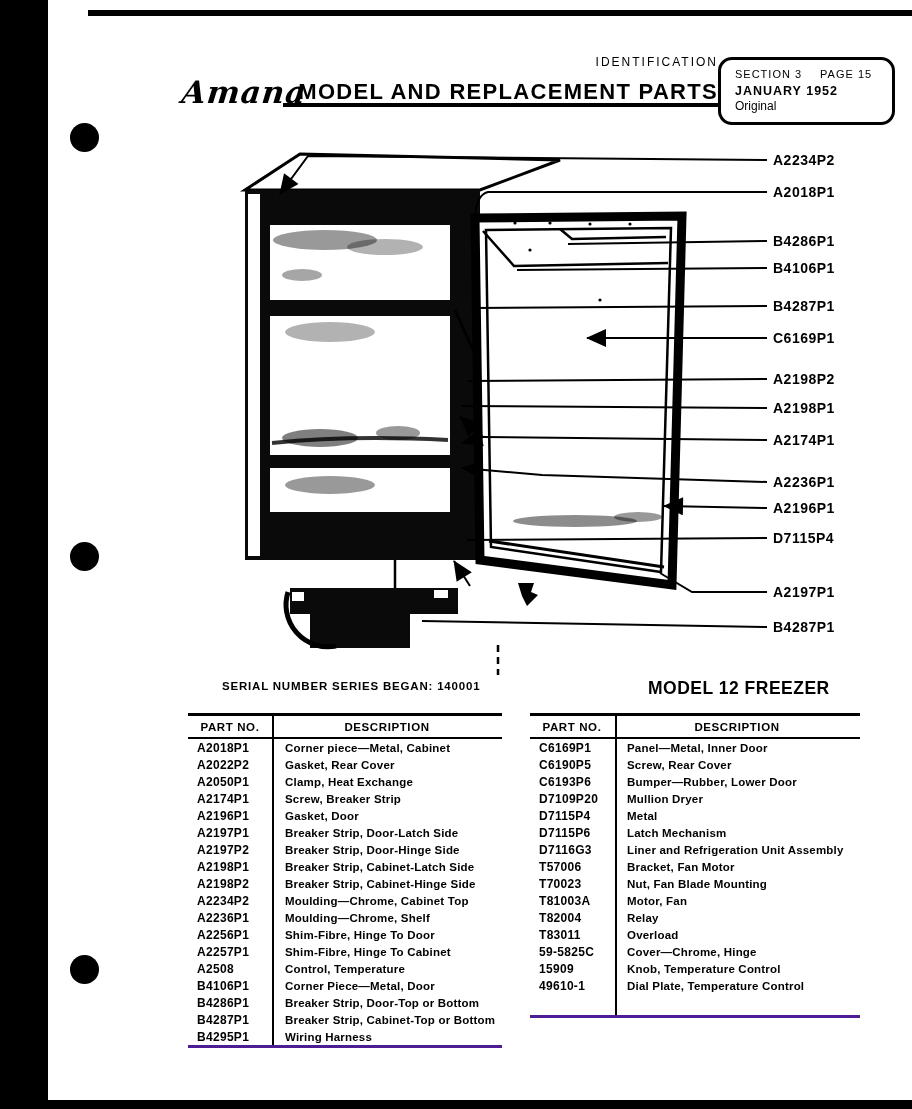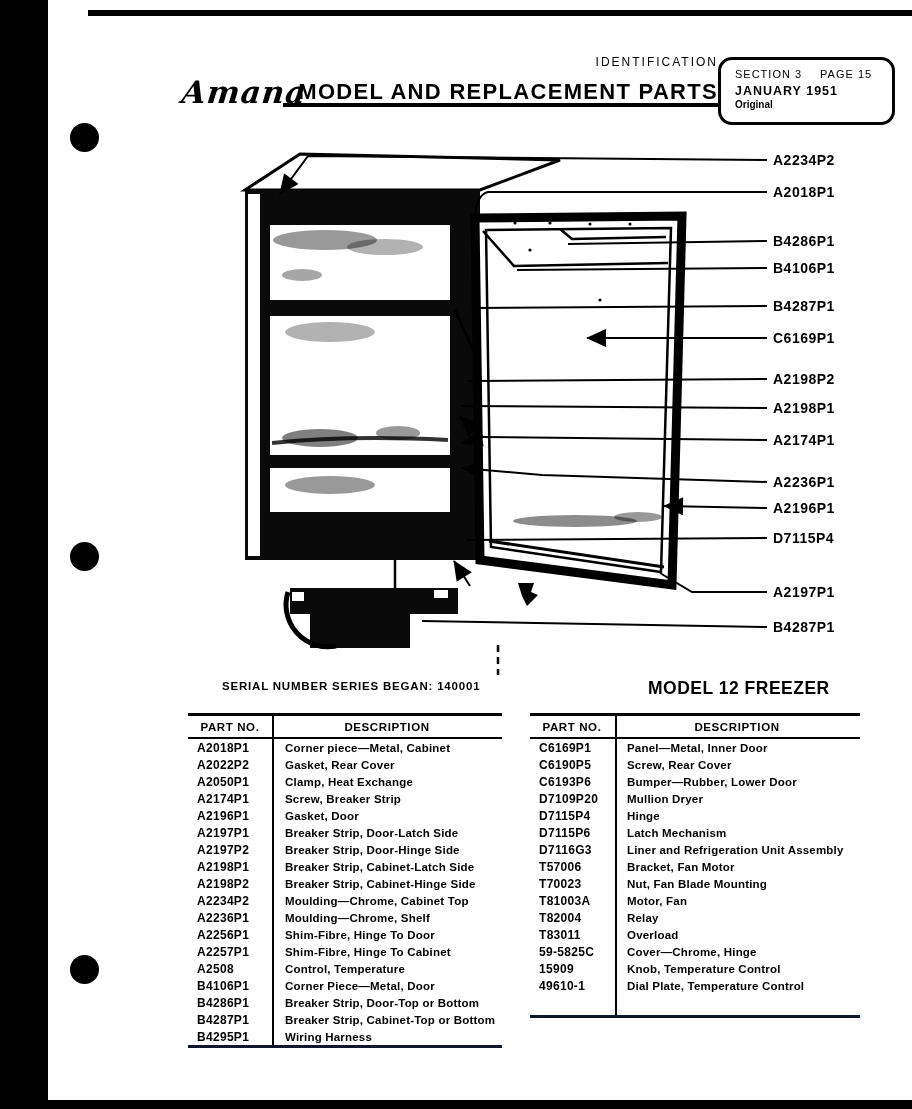--- a/index.html
+++ b/index.html
@@ -57,7 +57,7 @@
     <div class="secline1">
       <span>SECTION 3</span><span class="gap"></span><span>PAGE 15</span>
     </div>
-    <div class="secline2">JANUARY 1951</div>
+    <div class="secline2">JANUARY 1952</div>
     <div class="secline3">Original</div>
   </div>
 

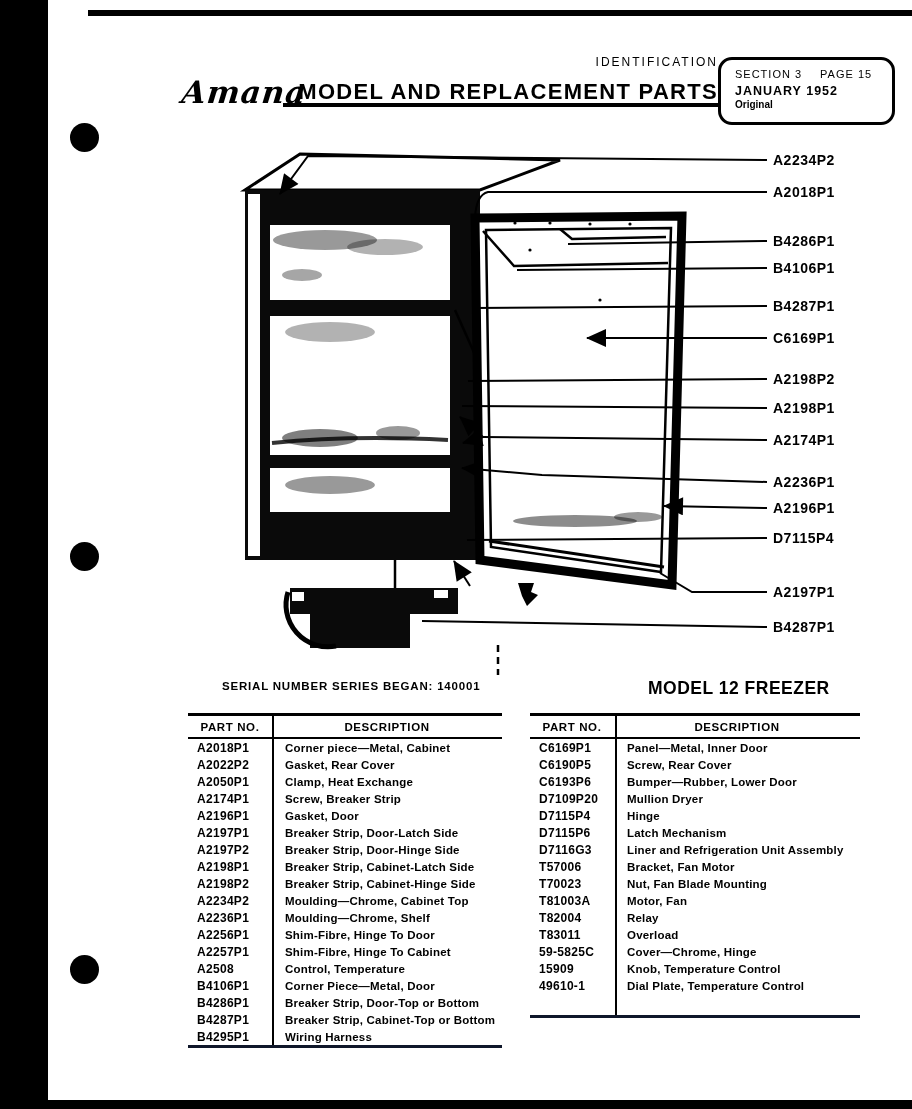--- a/index.html
+++ b/index.html
@@ -17,7 +17,7 @@
   .secline1{font-weight:normal;font-size:11px;letter-spacing:1px;}
   .secline1 .gap{display:inline-block;width:18px;}
   .secline2{font-weight:bold;font-size:12.5px;letter-spacing:1px;margin-top:4px;}
-  .secline3{font-weight:bold;font-size:10px;margin-top:1px;}
+  .secline3{font-weight:normal;font-size:12px;margin-top:1px;}
   .serial{font-weight:bold;font-size:11.5px;letter-spacing:.8px;}
   .modeltitle{font-weight:bold;font-size:17.5px;letter-spacing:.5px;text-align:center;}
   .ptable{position:absolute;border-top:3px solid #000;border-bottom:3px solid #0f172a;}

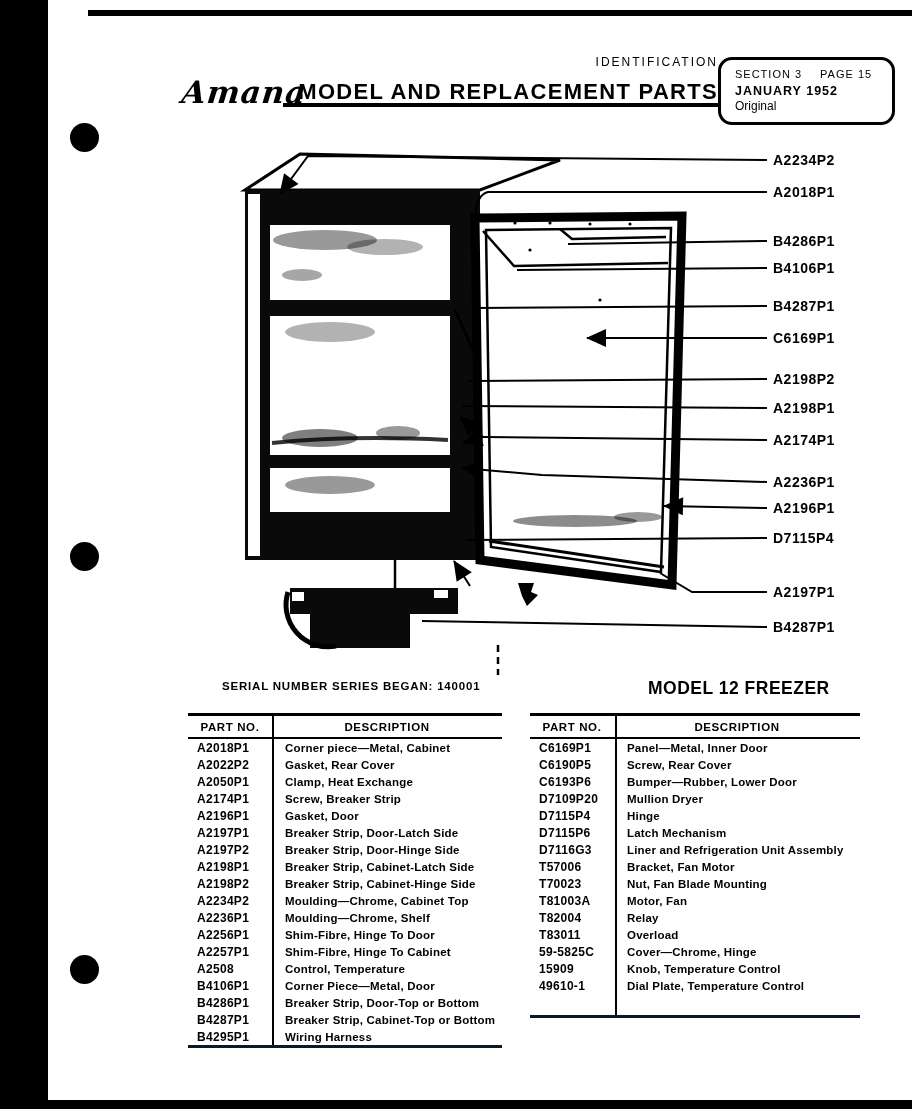--- a/index.html
+++ b/index.html
@@ -20,7 +20,7 @@
   .secline3{font-weight:normal;font-size:12px;margin-top:1px;}
   .serial{font-weight:bold;font-size:11.5px;letter-spacing:.8px;}
   .modeltitle{font-weight:bold;font-size:17.5px;letter-spacing:.5px;text-align:center;}
-  .ptable{position:absolute;border-top:3px solid #000;border-bottom:3px solid #0f172a;}
+  .ptable{position:absolute;border-top:3px solid #000;border-bottom:3px solid #4c1d95;}
   .ptable::after{content:"";position:absolute;left:84px;top:0;bottom:0;width:2px;background:#000;}
   .pt-right::after{left:85px;}
   .thead{display:flex;height:21px;align-items:center;border-bottom:2px solid #000;

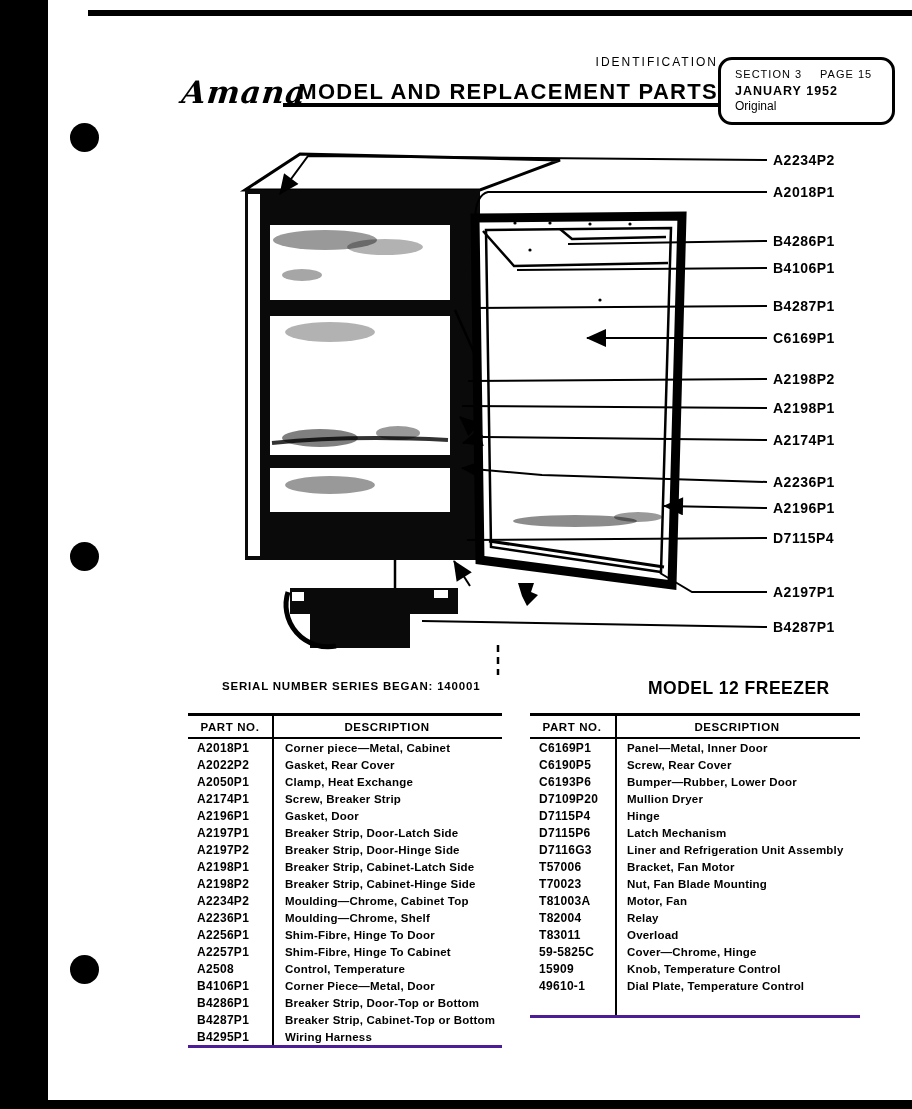--- a/index.html
+++ b/index.html
@@ -259,7 +259,7 @@
         </div>
         <div class="trow">
           <div class="cell cpart">D7115P4</div>
-          <div class="cell cdesc">Hinge</div>
+          <div class="cell cdesc">Metal</div>
         </div>
         <div class="trow">
           <div class="cell cpart">D7115P6</div>

